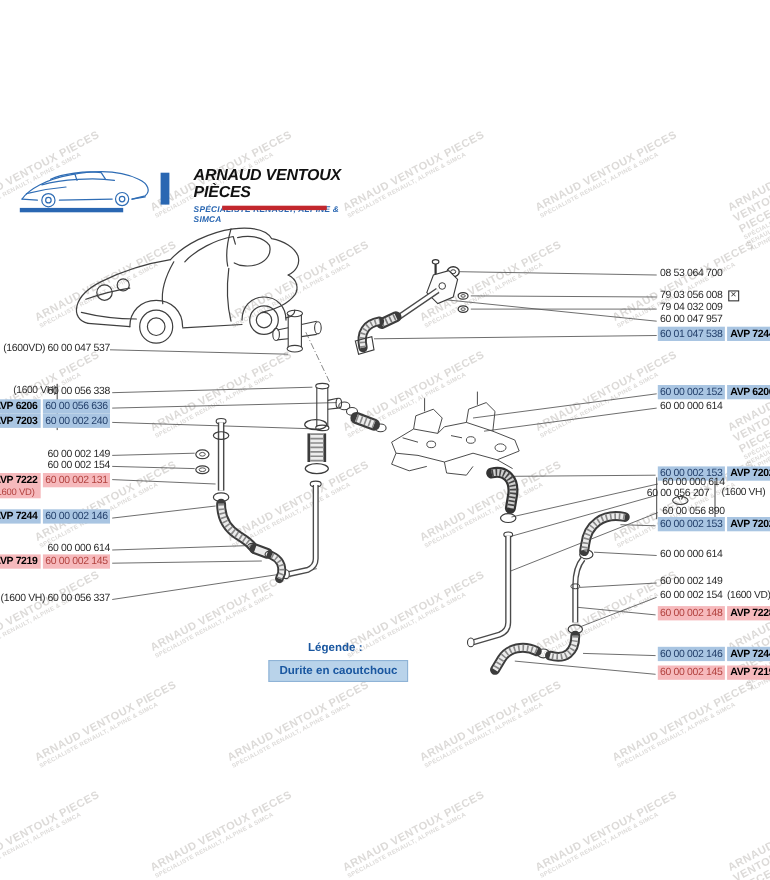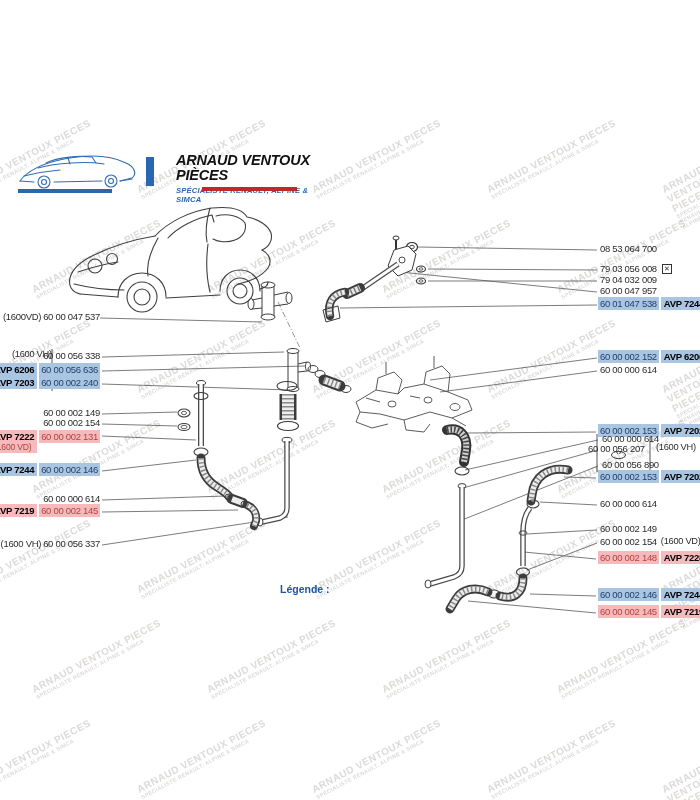--- a/index.html
+++ b/index.html
@@ -538,6 +538,7 @@
 
   <div id="legend">
     <div id="legend-heading">Légende :</div>
+    <div id="legend-item">Durite en caoutchouc</div>
   </div>
 
 </div>

